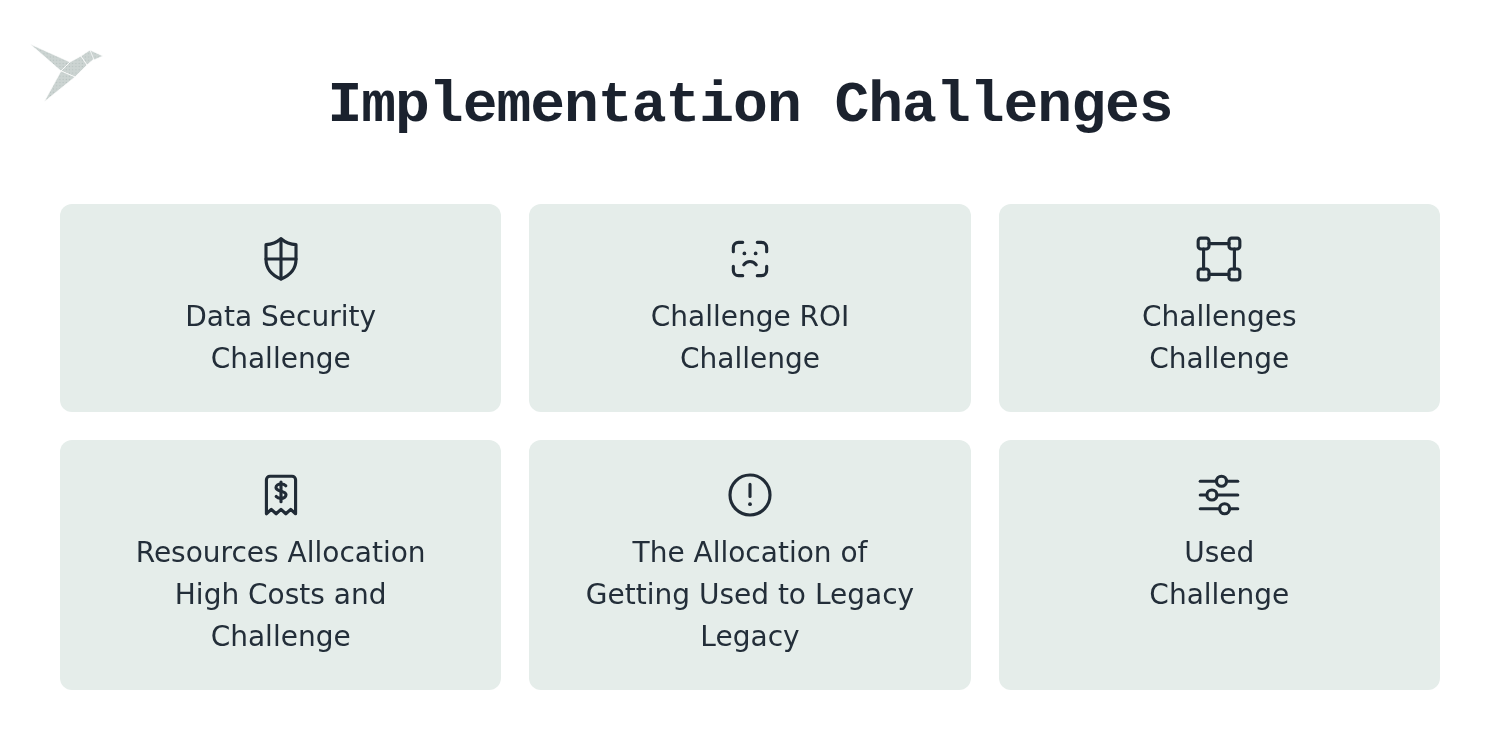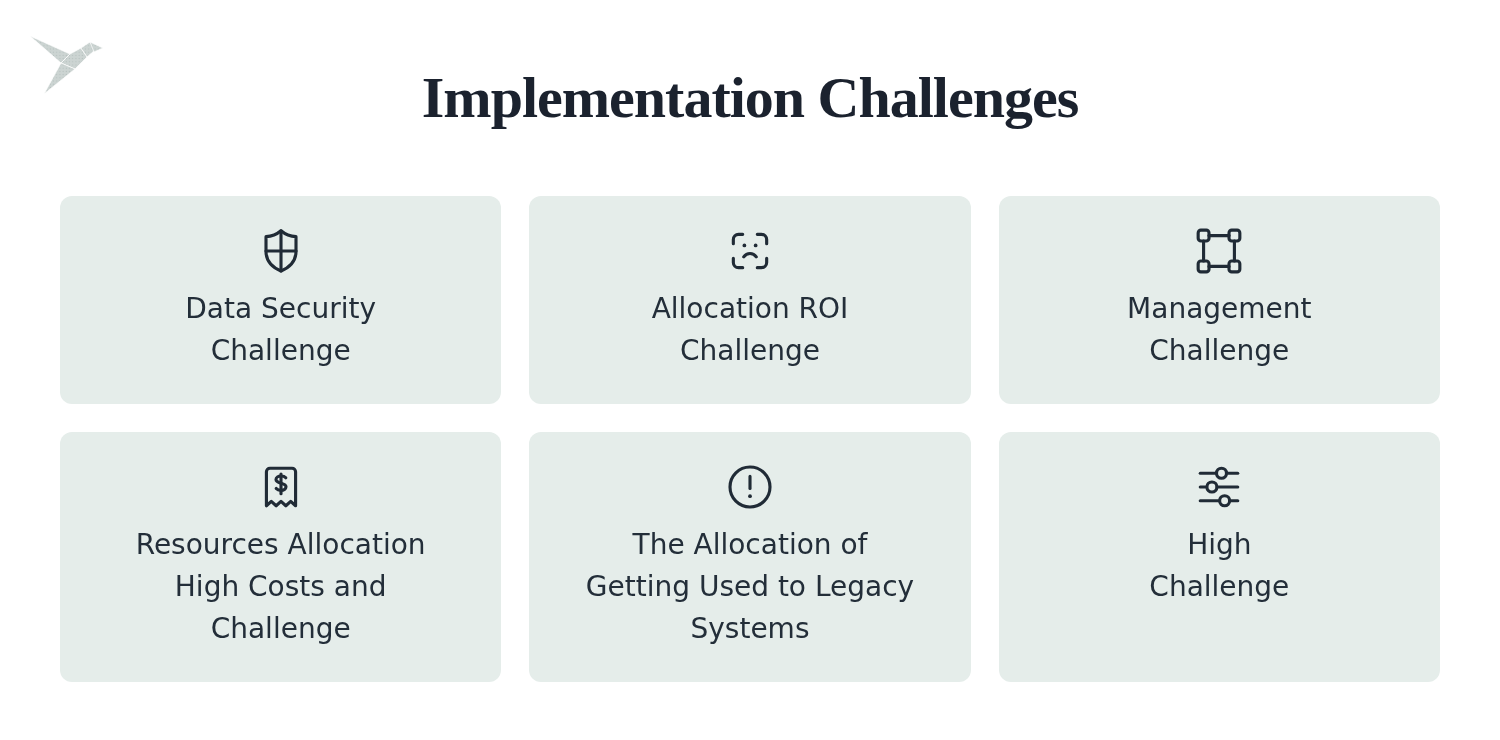--- a/index.html
+++ b/index.html
@@ -25,7 +25,7 @@
     height: 62px;
   }
   .page-title {
-    margin: 8px;
+    margin: 16px;
     padding-top: 56px;
     text-align: center;
     font-size: 58px;
@@ -33,7 +33,7 @@
     font-weight: bold;
     letter-spacing: -1px;
     color: #1b222e;
-    font-family: Liberation Serif, serif;
+    font-family: Liberation Mono, monospace;
   }
   .grid {
     margin: 65px 60px 0 60px;

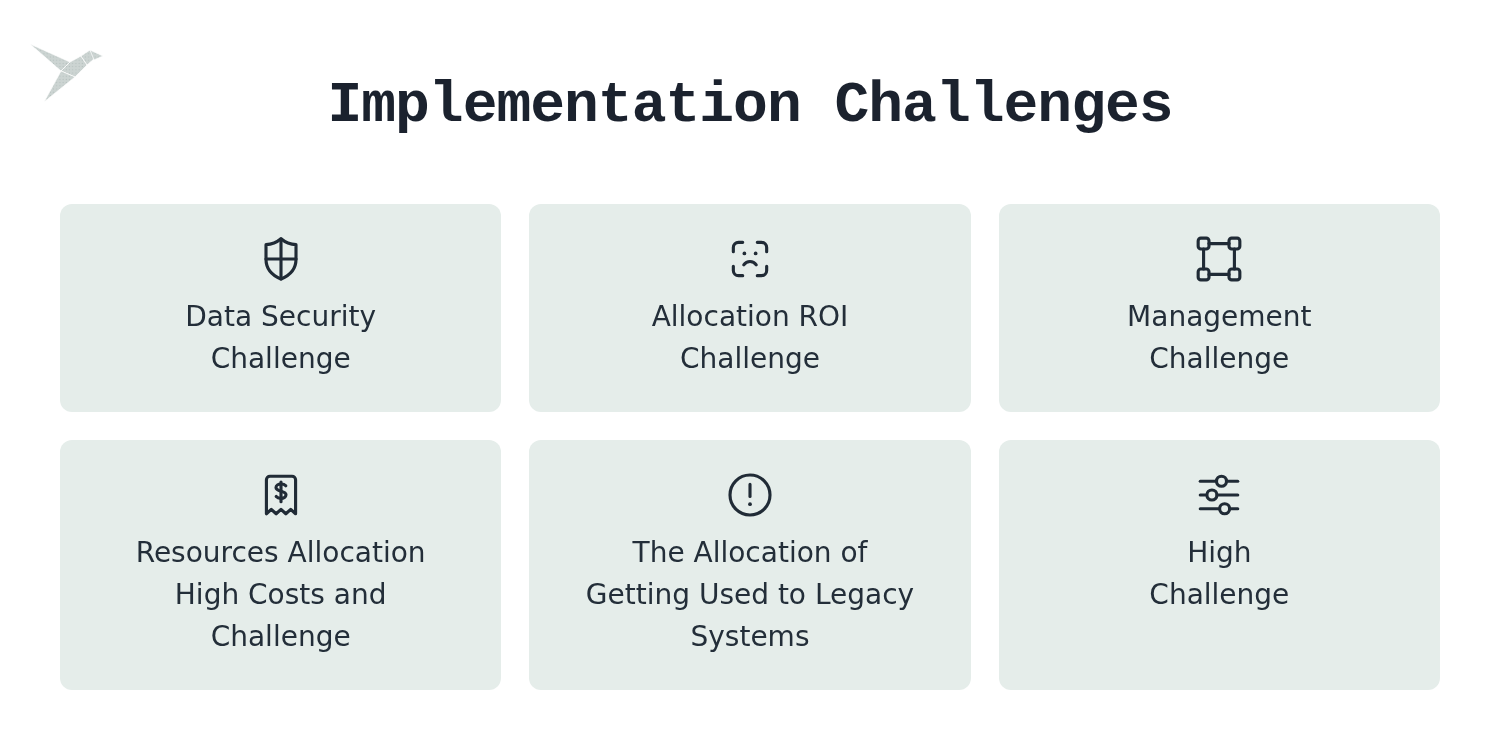--- a/index.html
+++ b/index.html
@@ -127,7 +127,7 @@
         <path d="M9 14.8c.7-1 1.8-1.6 3-1.6s2.3.6 3 1.6"></path>
       </svg>
       <div class="card-text">
-        <span>Allocation ROI</span>
+        <span>Challenge ROI</span>
         <span>Challenge</span>
       </div>
     </div>

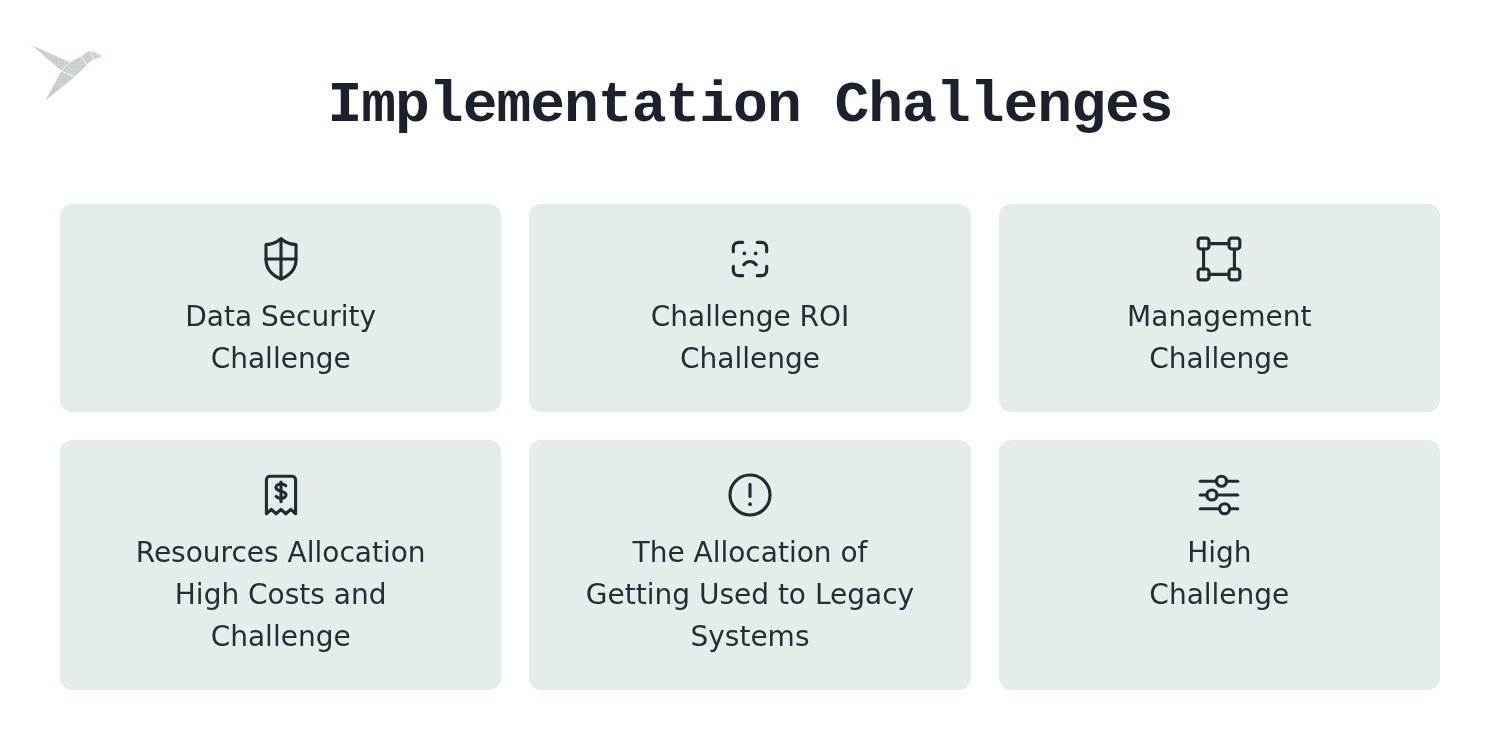--- a/index.html
+++ b/index.html
@@ -144,7 +144,7 @@
         <path d="M19.4 7.2v9.6"></path>
       </svg>
       <div class="card-text">
-        <span>Management</span>
+        <span>Challenges</span>
         <span>Challenge</span>
       </div>
     </div>

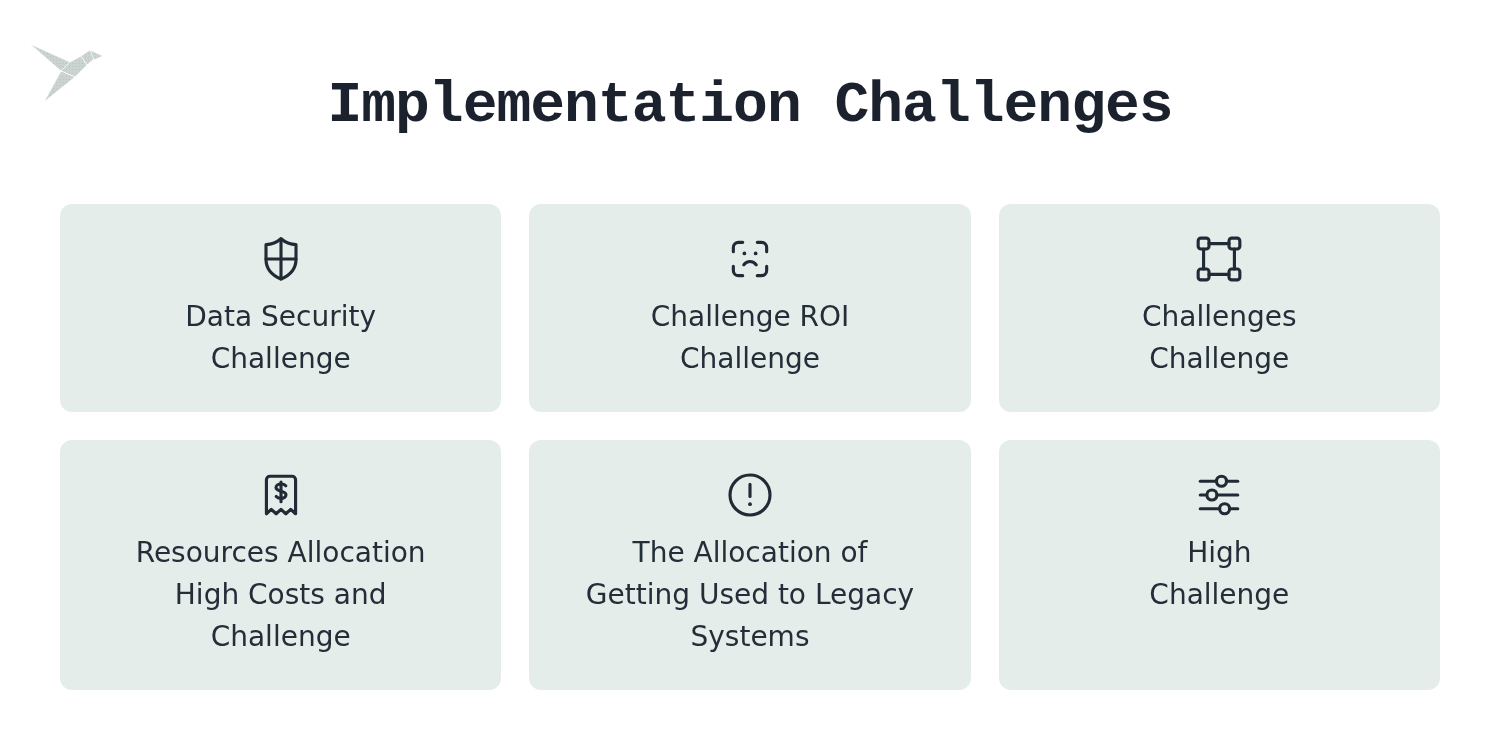--- a/index.html
+++ b/index.html
@@ -188,7 +188,7 @@
         <path d="M17.2 18.6H21"></path>
       </svg>
       <div class="card-text">
-        <span>High</span>
+        <span>Used</span>
         <span>Challenge</span>
       </div>
     </div>

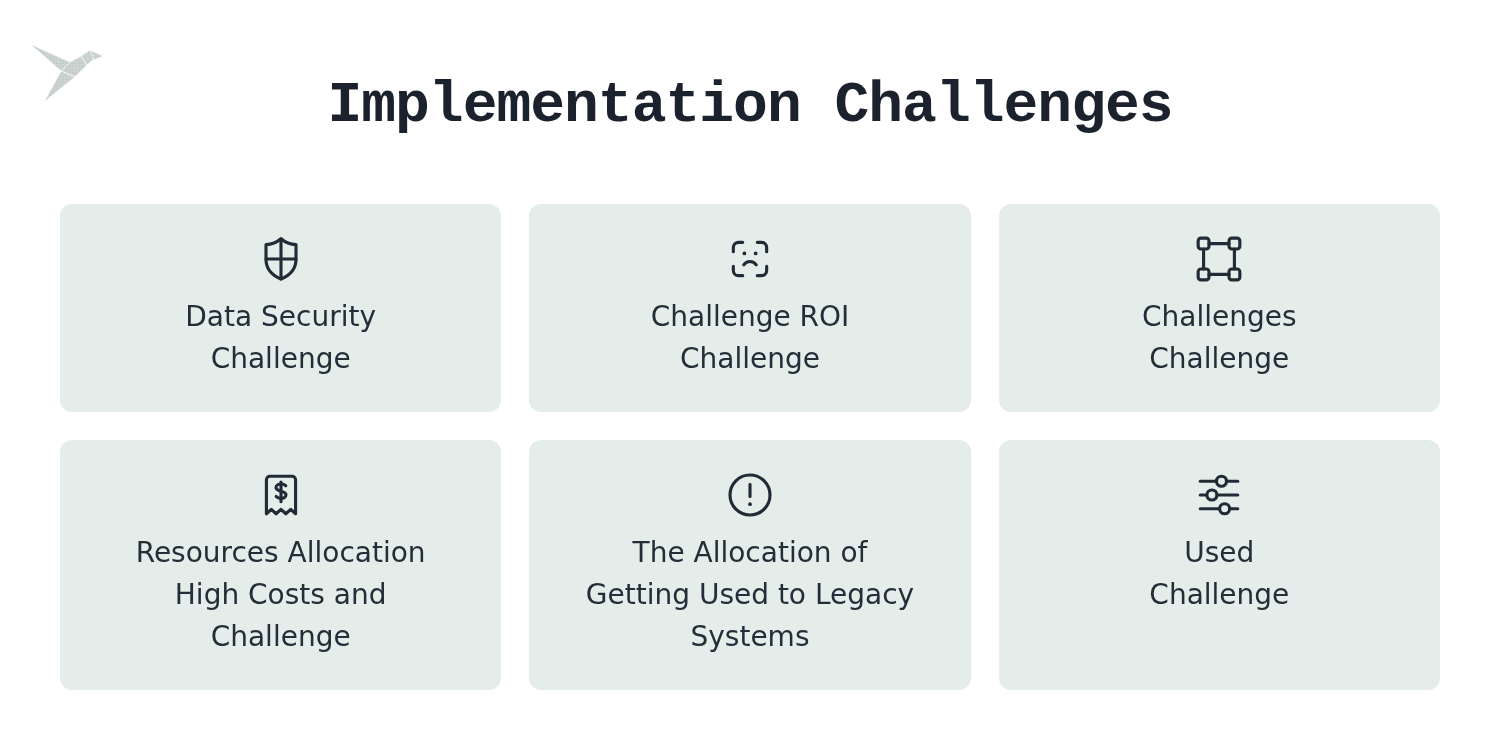--- a/index.html
+++ b/index.html
@@ -171,7 +171,7 @@
       <div class="card-text">
         <span>The Allocation of</span>
         <span>Getting Used to Legacy</span>
-        <span>Systems</span>
+        <span>Legacy</span>
       </div>
     </div>
 

